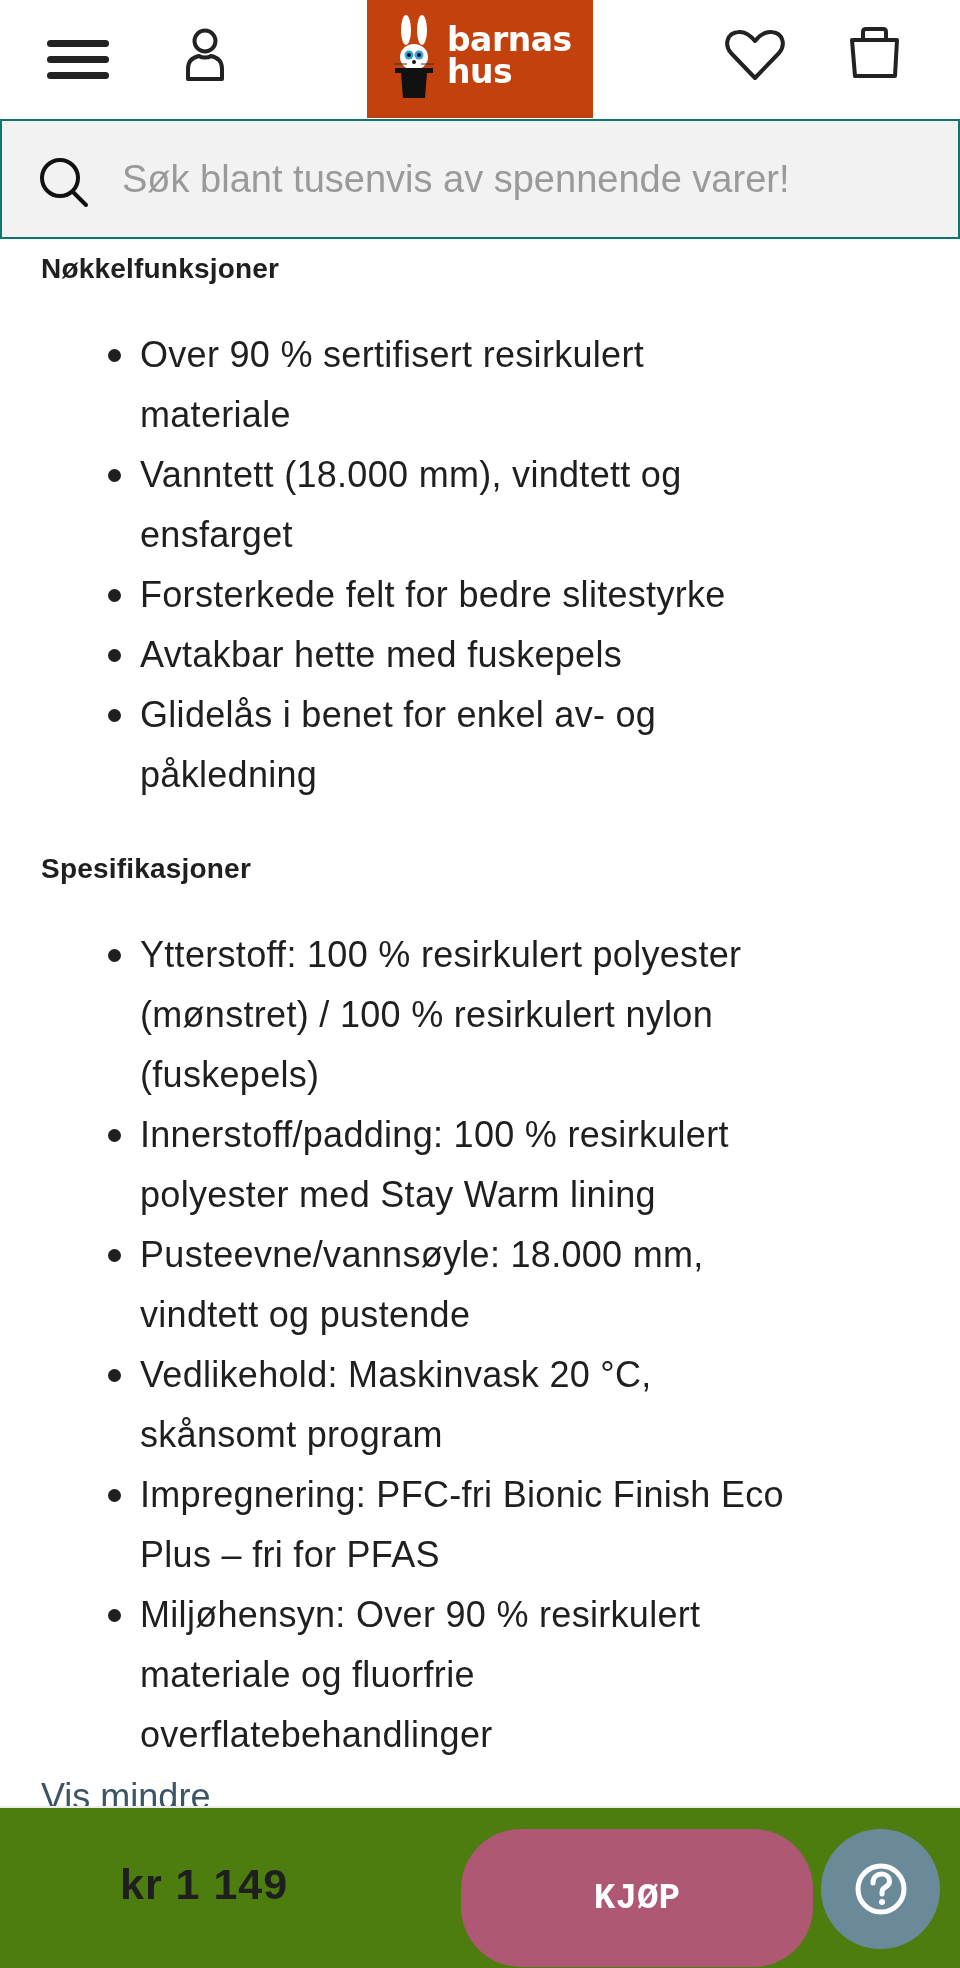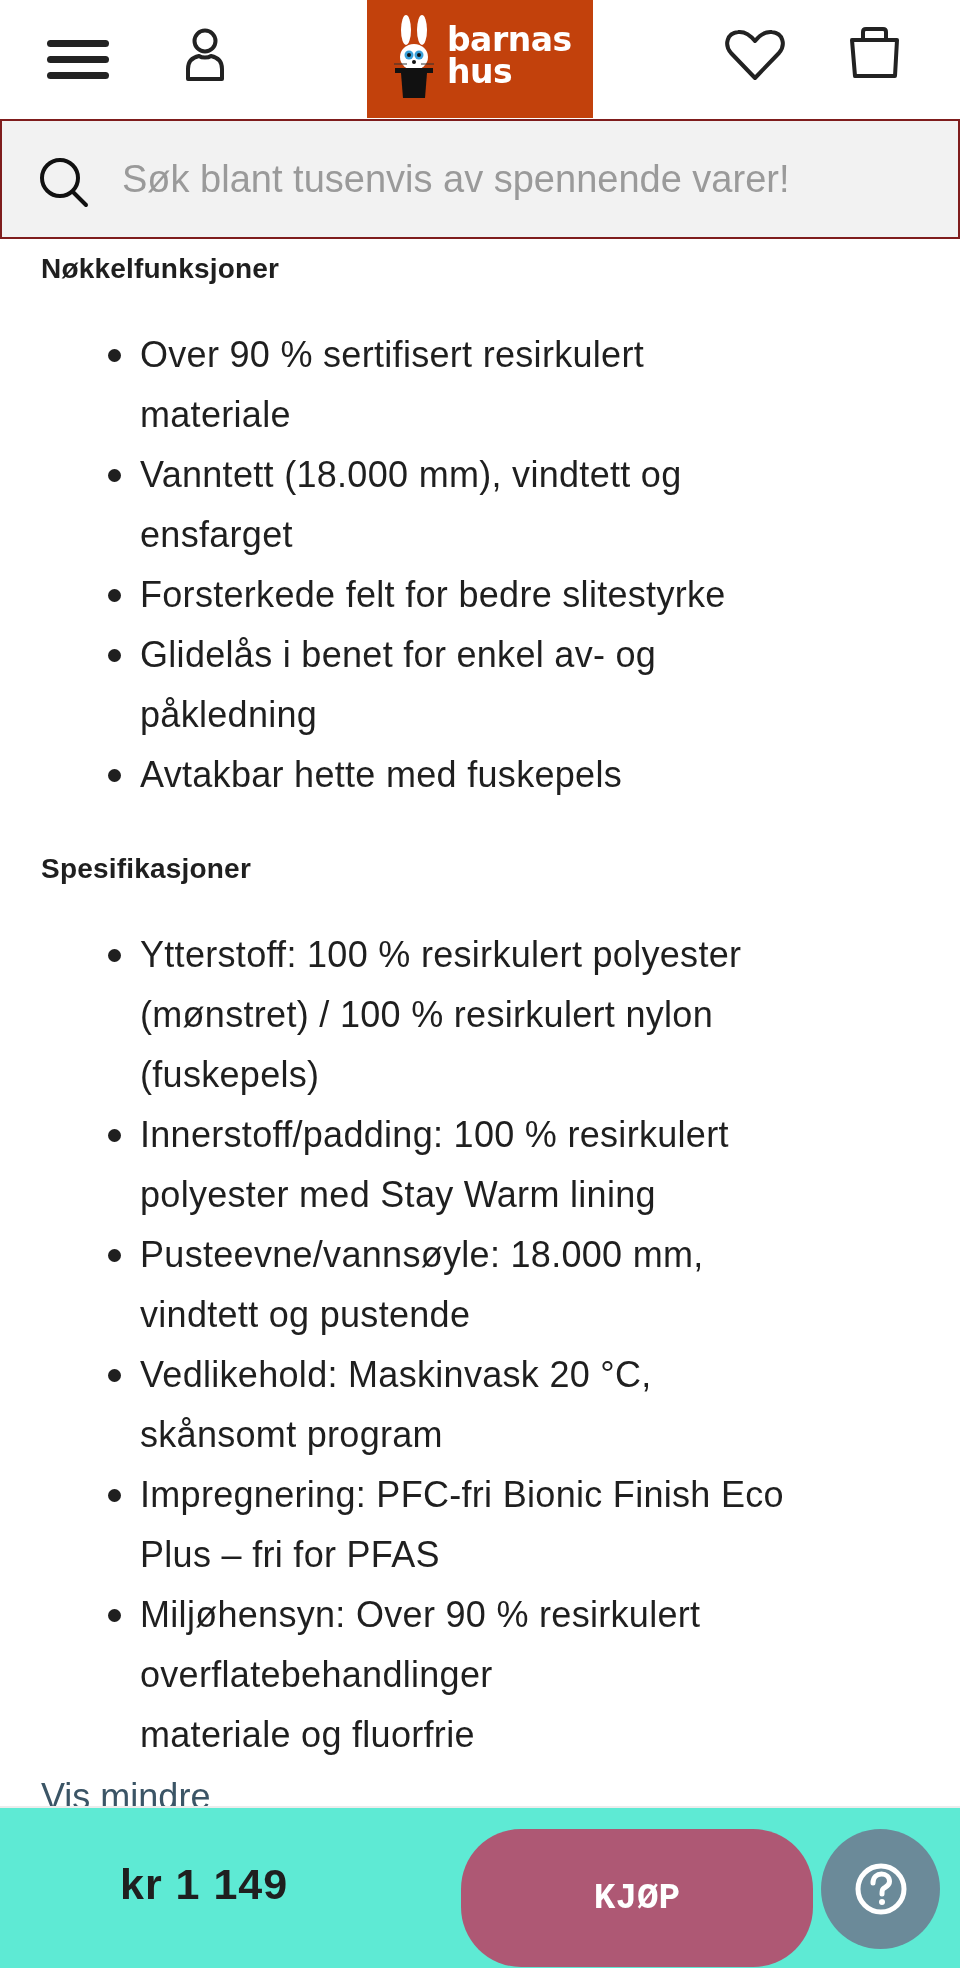--- a/index.html
+++ b/index.html
@@ -19,7 +19,7 @@
   .logo-text { position: absolute; left: 80px; top: 24px; color: #fff; font-family: "DejaVu Sans", sans-serif; font-weight: bold; font-size: 33px; line-height: 32px; letter-spacing: -0.5px; }
 
   
-  .search { position: absolute; left: 0; top: 119px; width: 960px; height: 120px; background: #f2f2f2; border: 2px solid #7f1d1d; cursor: text; }
+  .search { position: absolute; left: 0; top: 119px; width: 960px; height: 120px; background: #f2f2f2; border: 2px solid #0f766e; cursor: text; }
   .search-icon { position: absolute; left: 35px; top: 34px; width: 54px; height: 54px; }
   .search-input { position: absolute; left: 120px; top: 0; height: 116px; width: 820px; border: none; background: transparent; font-family: "Liberation Sans", sans-serif; font-size: 38px; color: #9a9a9a; outline: none; }
   .search-input::placeholder { color: #9a9a9a; }

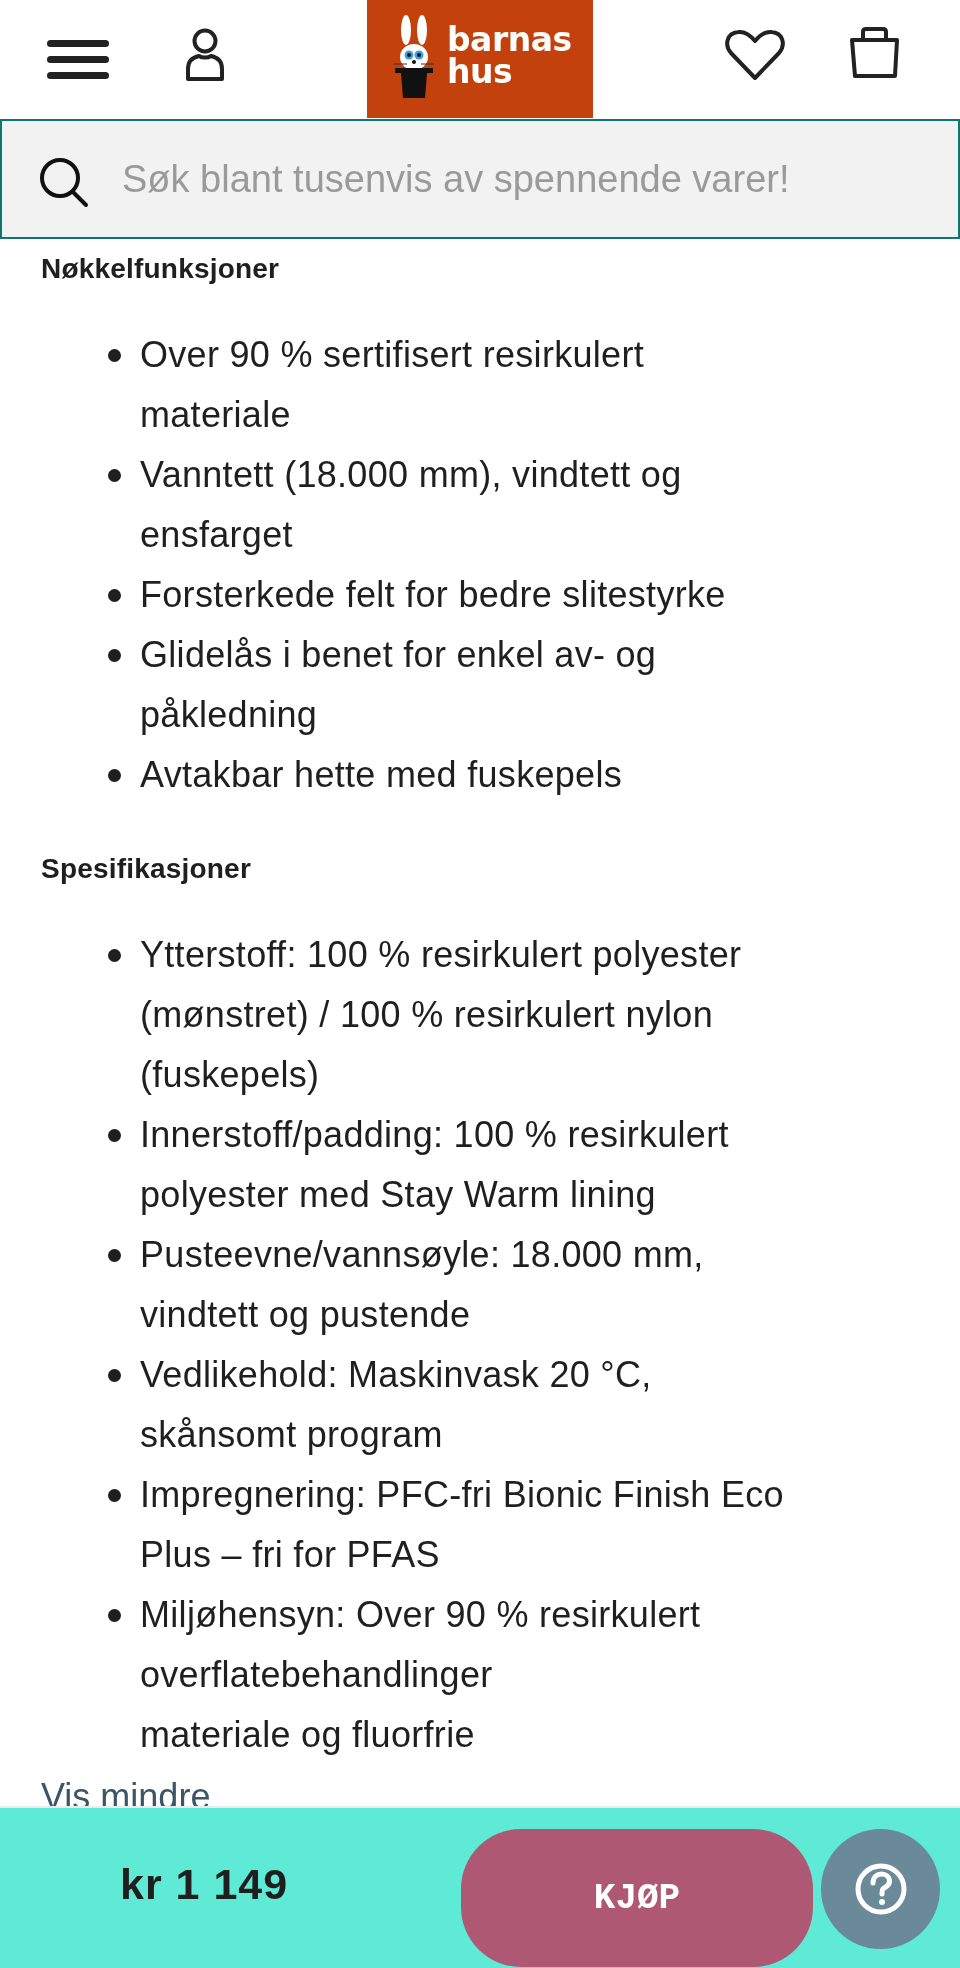--- a/index.html
+++ b/index.html
@@ -118,12 +118,12 @@
       </li>
     <li>
         <span class="bullet"></span>
-        <span class="line">Glidelås i benet for enkel av- og</span>
-        <span class="line">påkledning</span>
+        <span class="line">Avtakbar hette med fuskepels</span>
       </li>
     <li>
         <span class="bullet"></span>
-        <span class="line">Avtakbar hette med fuskepels</span>
+        <span class="line">Glidelås i benet for enkel av- og</span>
+        <span class="line">påkledning</span>
       </li>
   </ul>
 

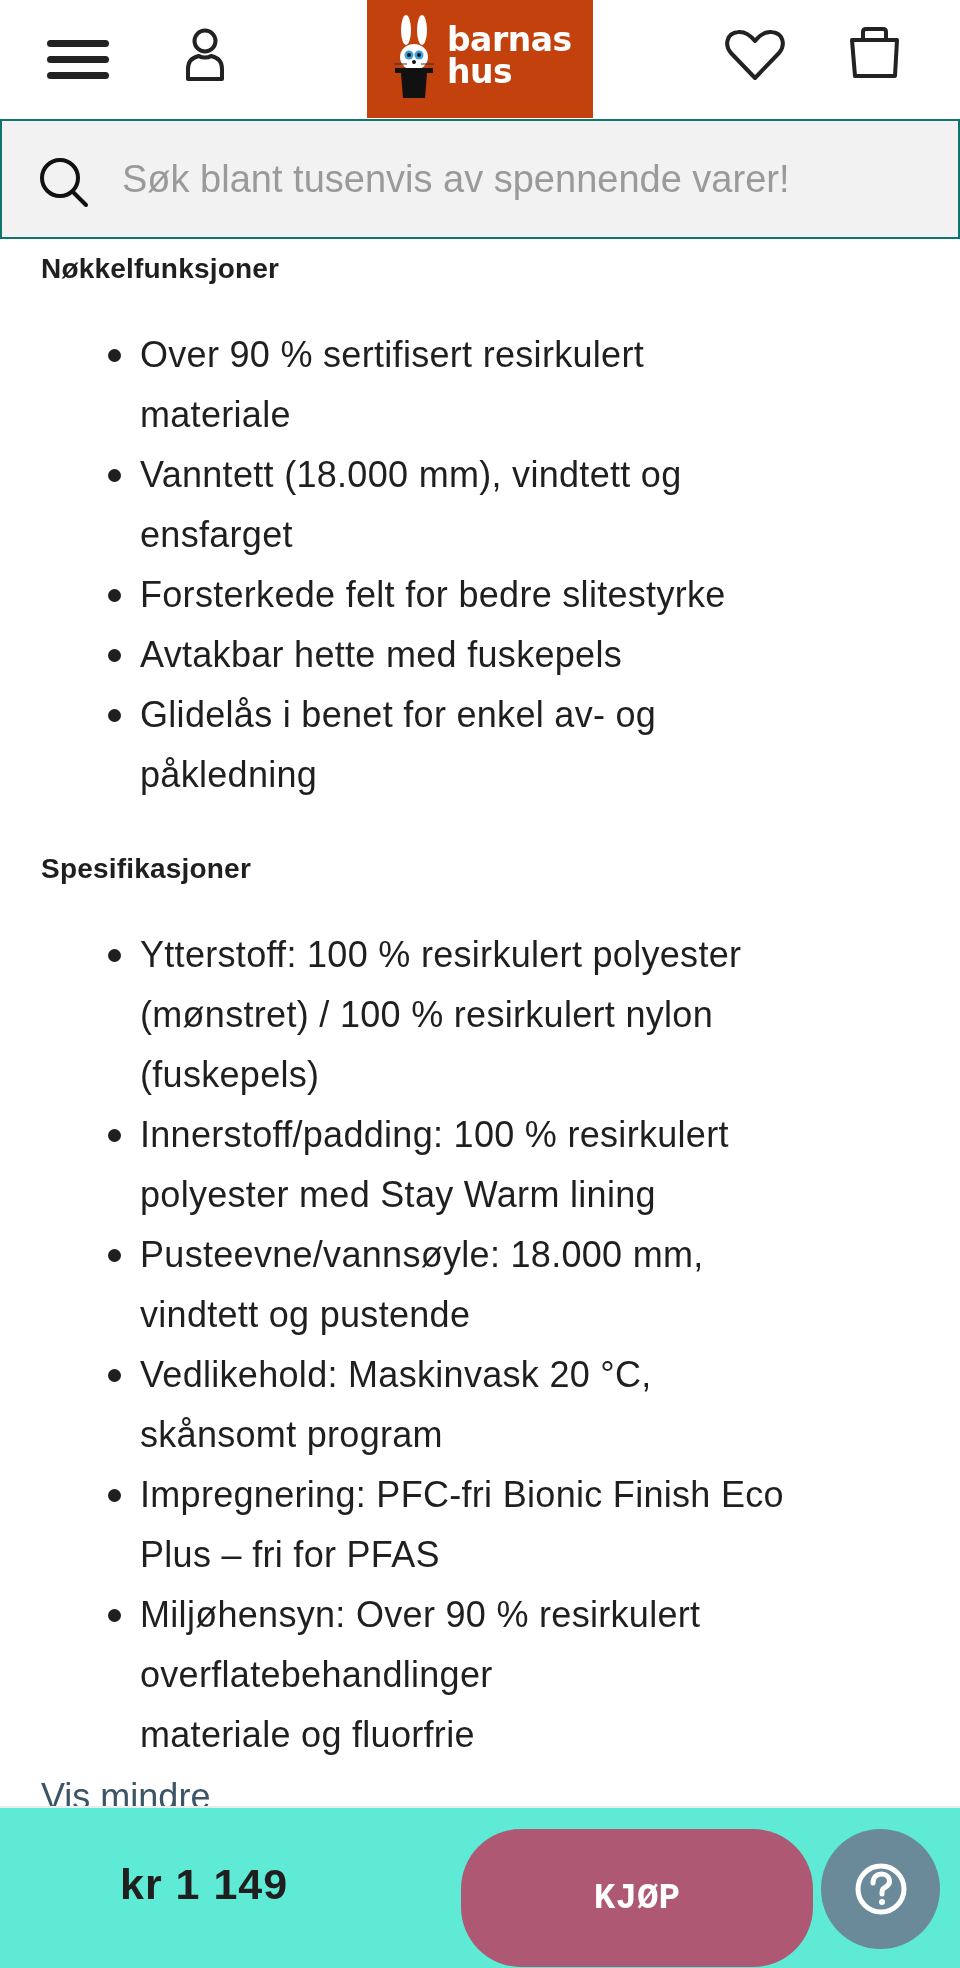--- a/index.html
+++ b/index.html
@@ -158,8 +158,8 @@
     <li>
         <span class="bullet"></span>
         <span class="line">Miljøhensyn: Over 90 % resirkulert</span>
+        <span class="line">materiale og fluorfrie</span>
         <span class="line">overflatebehandlinger</span>
-        <span class="line">materiale og fluorfrie</span>
       </li>
   </ul>
 

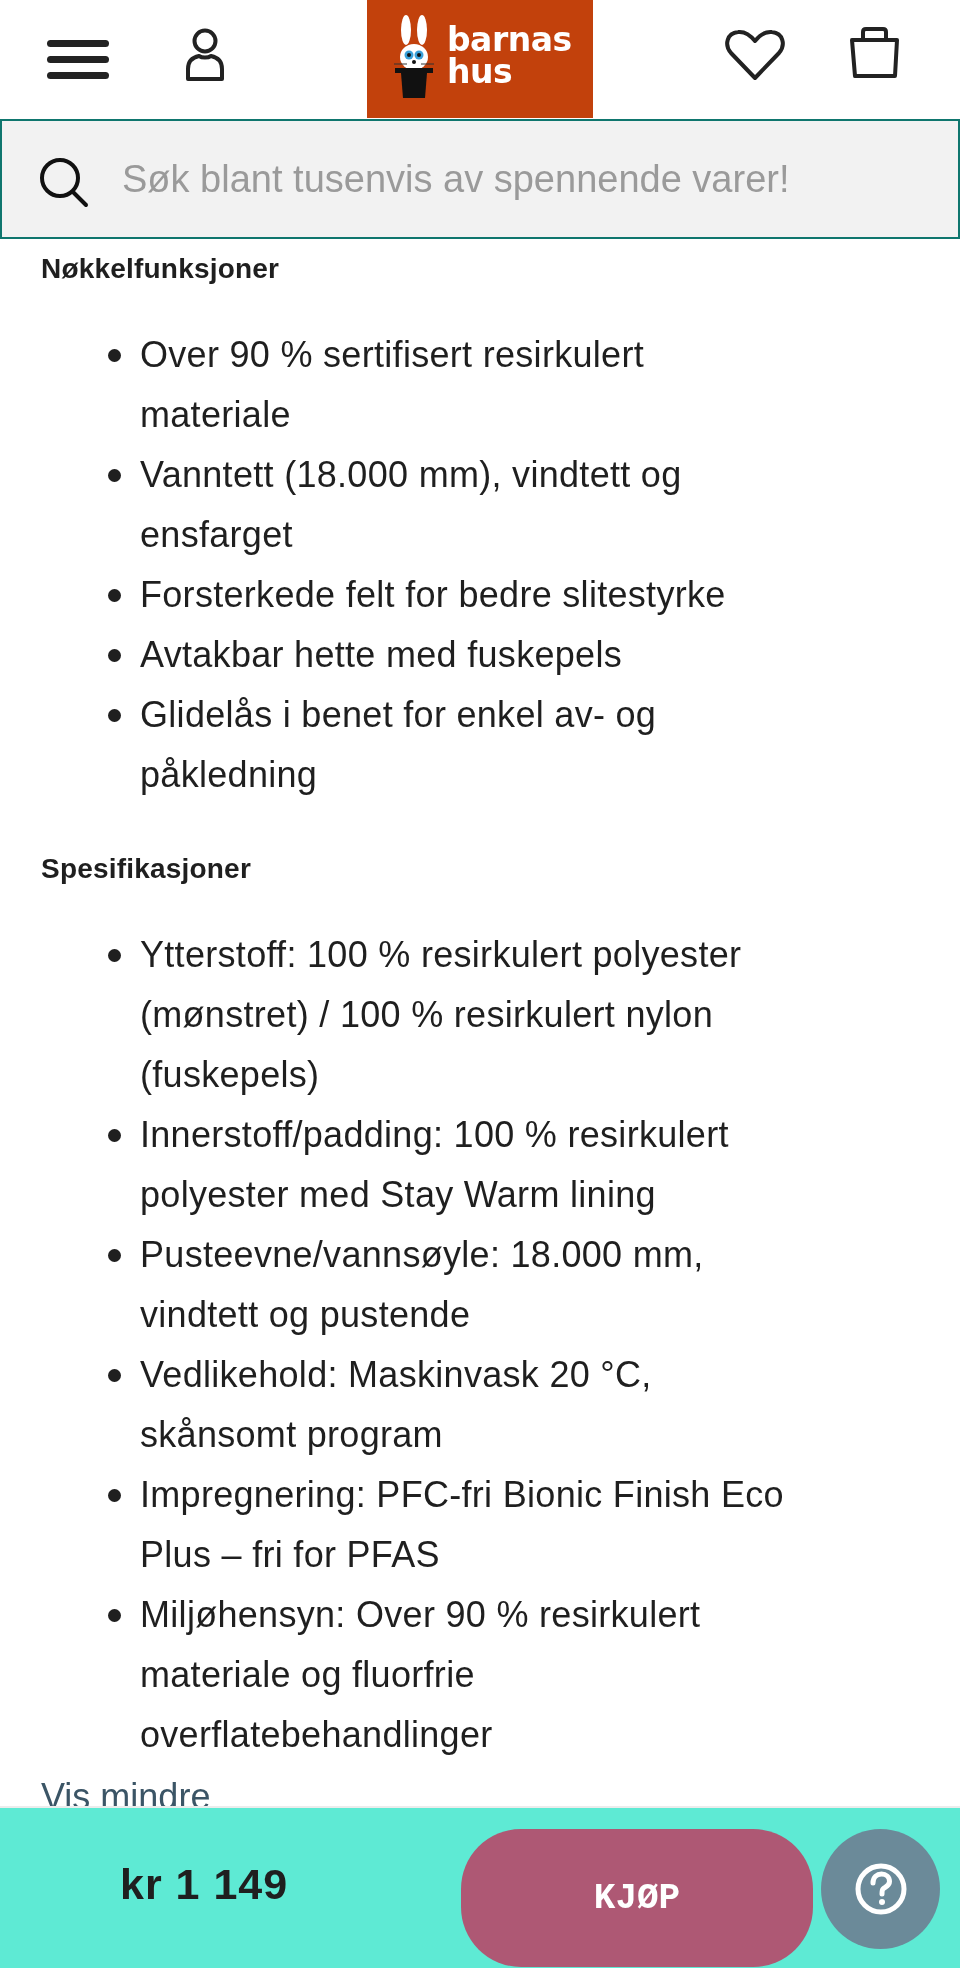--- a/index.html
+++ b/index.html
@@ -35,7 +35,7 @@
   .vis-mindre { position: absolute; left: 41px; top: 1536px; font-size: 36px; color: #3b5566; cursor: pointer; line-height: 44px; }
 
   
-  .bottom { position: absolute; left: 0; top: 1806px; width: 960px; height: 162px; background: #5eead4; border-top: 2px solid #ececec; }
+  .bottom { position: absolute; left: 0; top: 1806px; width: 960px; height: 162px; background: #4d7c0f; border-top: 2px solid #ececec; }
   .price { position: absolute; left: 120px; top: 52px; font-size: 43px; font-weight: bold; color: #1f1f1f; letter-spacing: 1px; }
   .buy { position: absolute; left: 461px; top: 21px; width: 352px; height: 138px; border-radius: 60px; background: #ae5874; color: #fff; border: none; font-family: Liberation Mono, monospace; font-weight: bold; font-size: 36px; cursor: pointer; }
   .help { position: absolute; left: 821px; top: 21px; width: 119px; height: 120px; border-radius: 50%; background: #6b8a99; cursor: pointer; }

